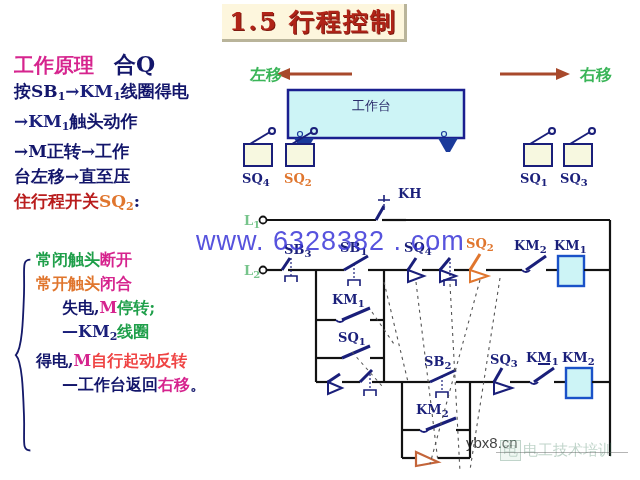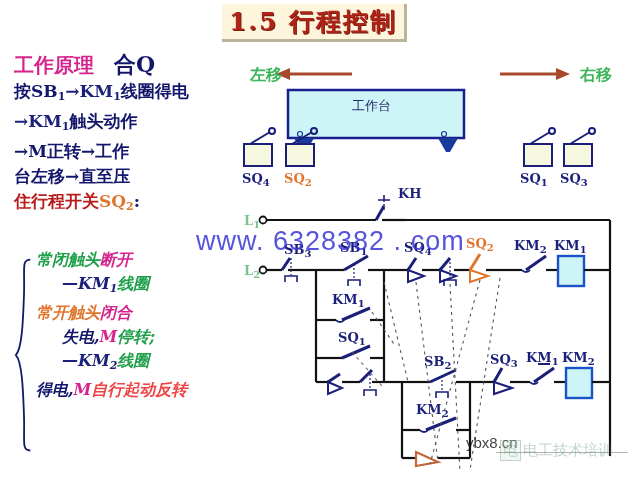--- a/index.html
+++ b/index.html
@@ -40,7 +40,7 @@
   .c-dark{color:#13166b;}
   .sub{font-size:11px;vertical-align:-3px;}
 
-  .brace-wrap{position:absolute;left:14px;top:248px;width:216px;height:215px;font-style:italic;}
+  .brace-wrap{position:absolute;left:14px;top:248px;width:216px;height:215px;}
   .brace{
     position:absolute;left:0;top:0;width:20px;height:215px;
   }

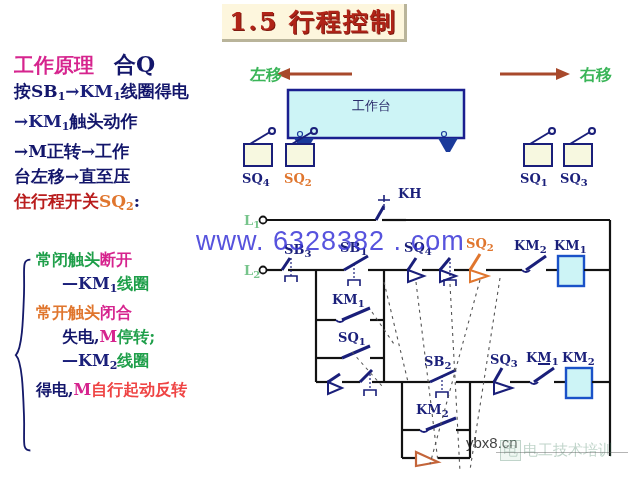--- a/index.html
+++ b/index.html
@@ -121,7 +121,6 @@
     </svg>
     <div class="brace-lines" id="branch-lines">
         <div class="ln small"><span style="color: rgb(31, 159, 74);">常闭触头</span><span style="color: rgb(214, 36, 142);">断开</span></div>
-        <div class="ln small" style="padding-left: 26px;"><span style="color: rgb(26, 31, 122);">—KM</span><span class="sub" style="color: rgb(26, 31, 122);">1</span><span style="color: rgb(31, 159, 74);">线圈</span></div>
         <div class="ln small"><span style="color: rgb(224, 118, 46);">常开触头</span><span style="color: rgb(214, 36, 142);">闭合</span></div>
         <div class="ln small" style="padding-left: 26px;"><span style="color: rgb(19, 22, 107);">失电,</span><span style="color: rgb(214, 36, 142);">M</span><span style="color: rgb(31, 159, 74);">停转;</span></div>
         <div class="ln small" style="padding-left: 26px;"><span style="color: rgb(26, 31, 122);">—KM</span><span class="sub" style="color: rgb(26, 31, 122);">2</span><span style="color: rgb(31, 159, 74);">线圈</span></div>

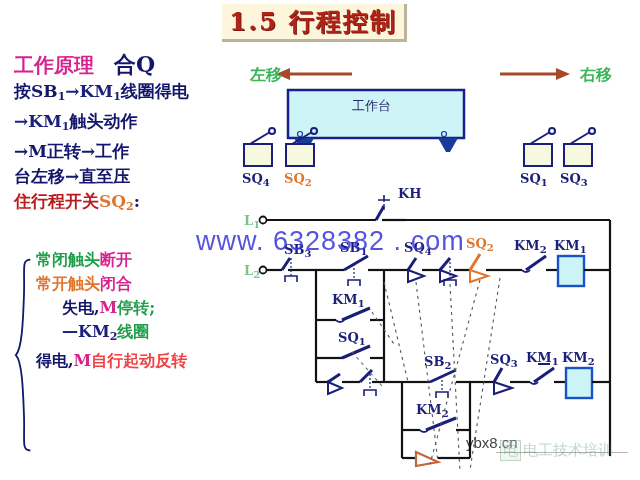--- a/index.html
+++ b/index.html
@@ -125,6 +125,7 @@
         <div class="ln small" style="padding-left: 26px;"><span style="color: rgb(19, 22, 107);">失电,</span><span style="color: rgb(214, 36, 142);">M</span><span style="color: rgb(31, 159, 74);">停转;</span></div>
         <div class="ln small" style="padding-left: 26px;"><span style="color: rgb(26, 31, 122);">—KM</span><span class="sub" style="color: rgb(26, 31, 122);">2</span><span style="color: rgb(31, 159, 74);">线圈</span></div>
         <div class="ln small"><span style="color: rgb(19, 22, 107);">得电,</span><span style="color: rgb(214, 36, 142);">M</span><span style="color: #ef4444;">自行起动反转</span></div>
+        <div class="ln small" style="padding-left: 26px;"><span style="color: rgb(19, 22, 107);">—工作台返回</span><span style="color: rgb(214, 36, 142);">右移</span><span style="color: rgb(19, 22, 107);">。</span></div>
       </div>
   </div>
 

